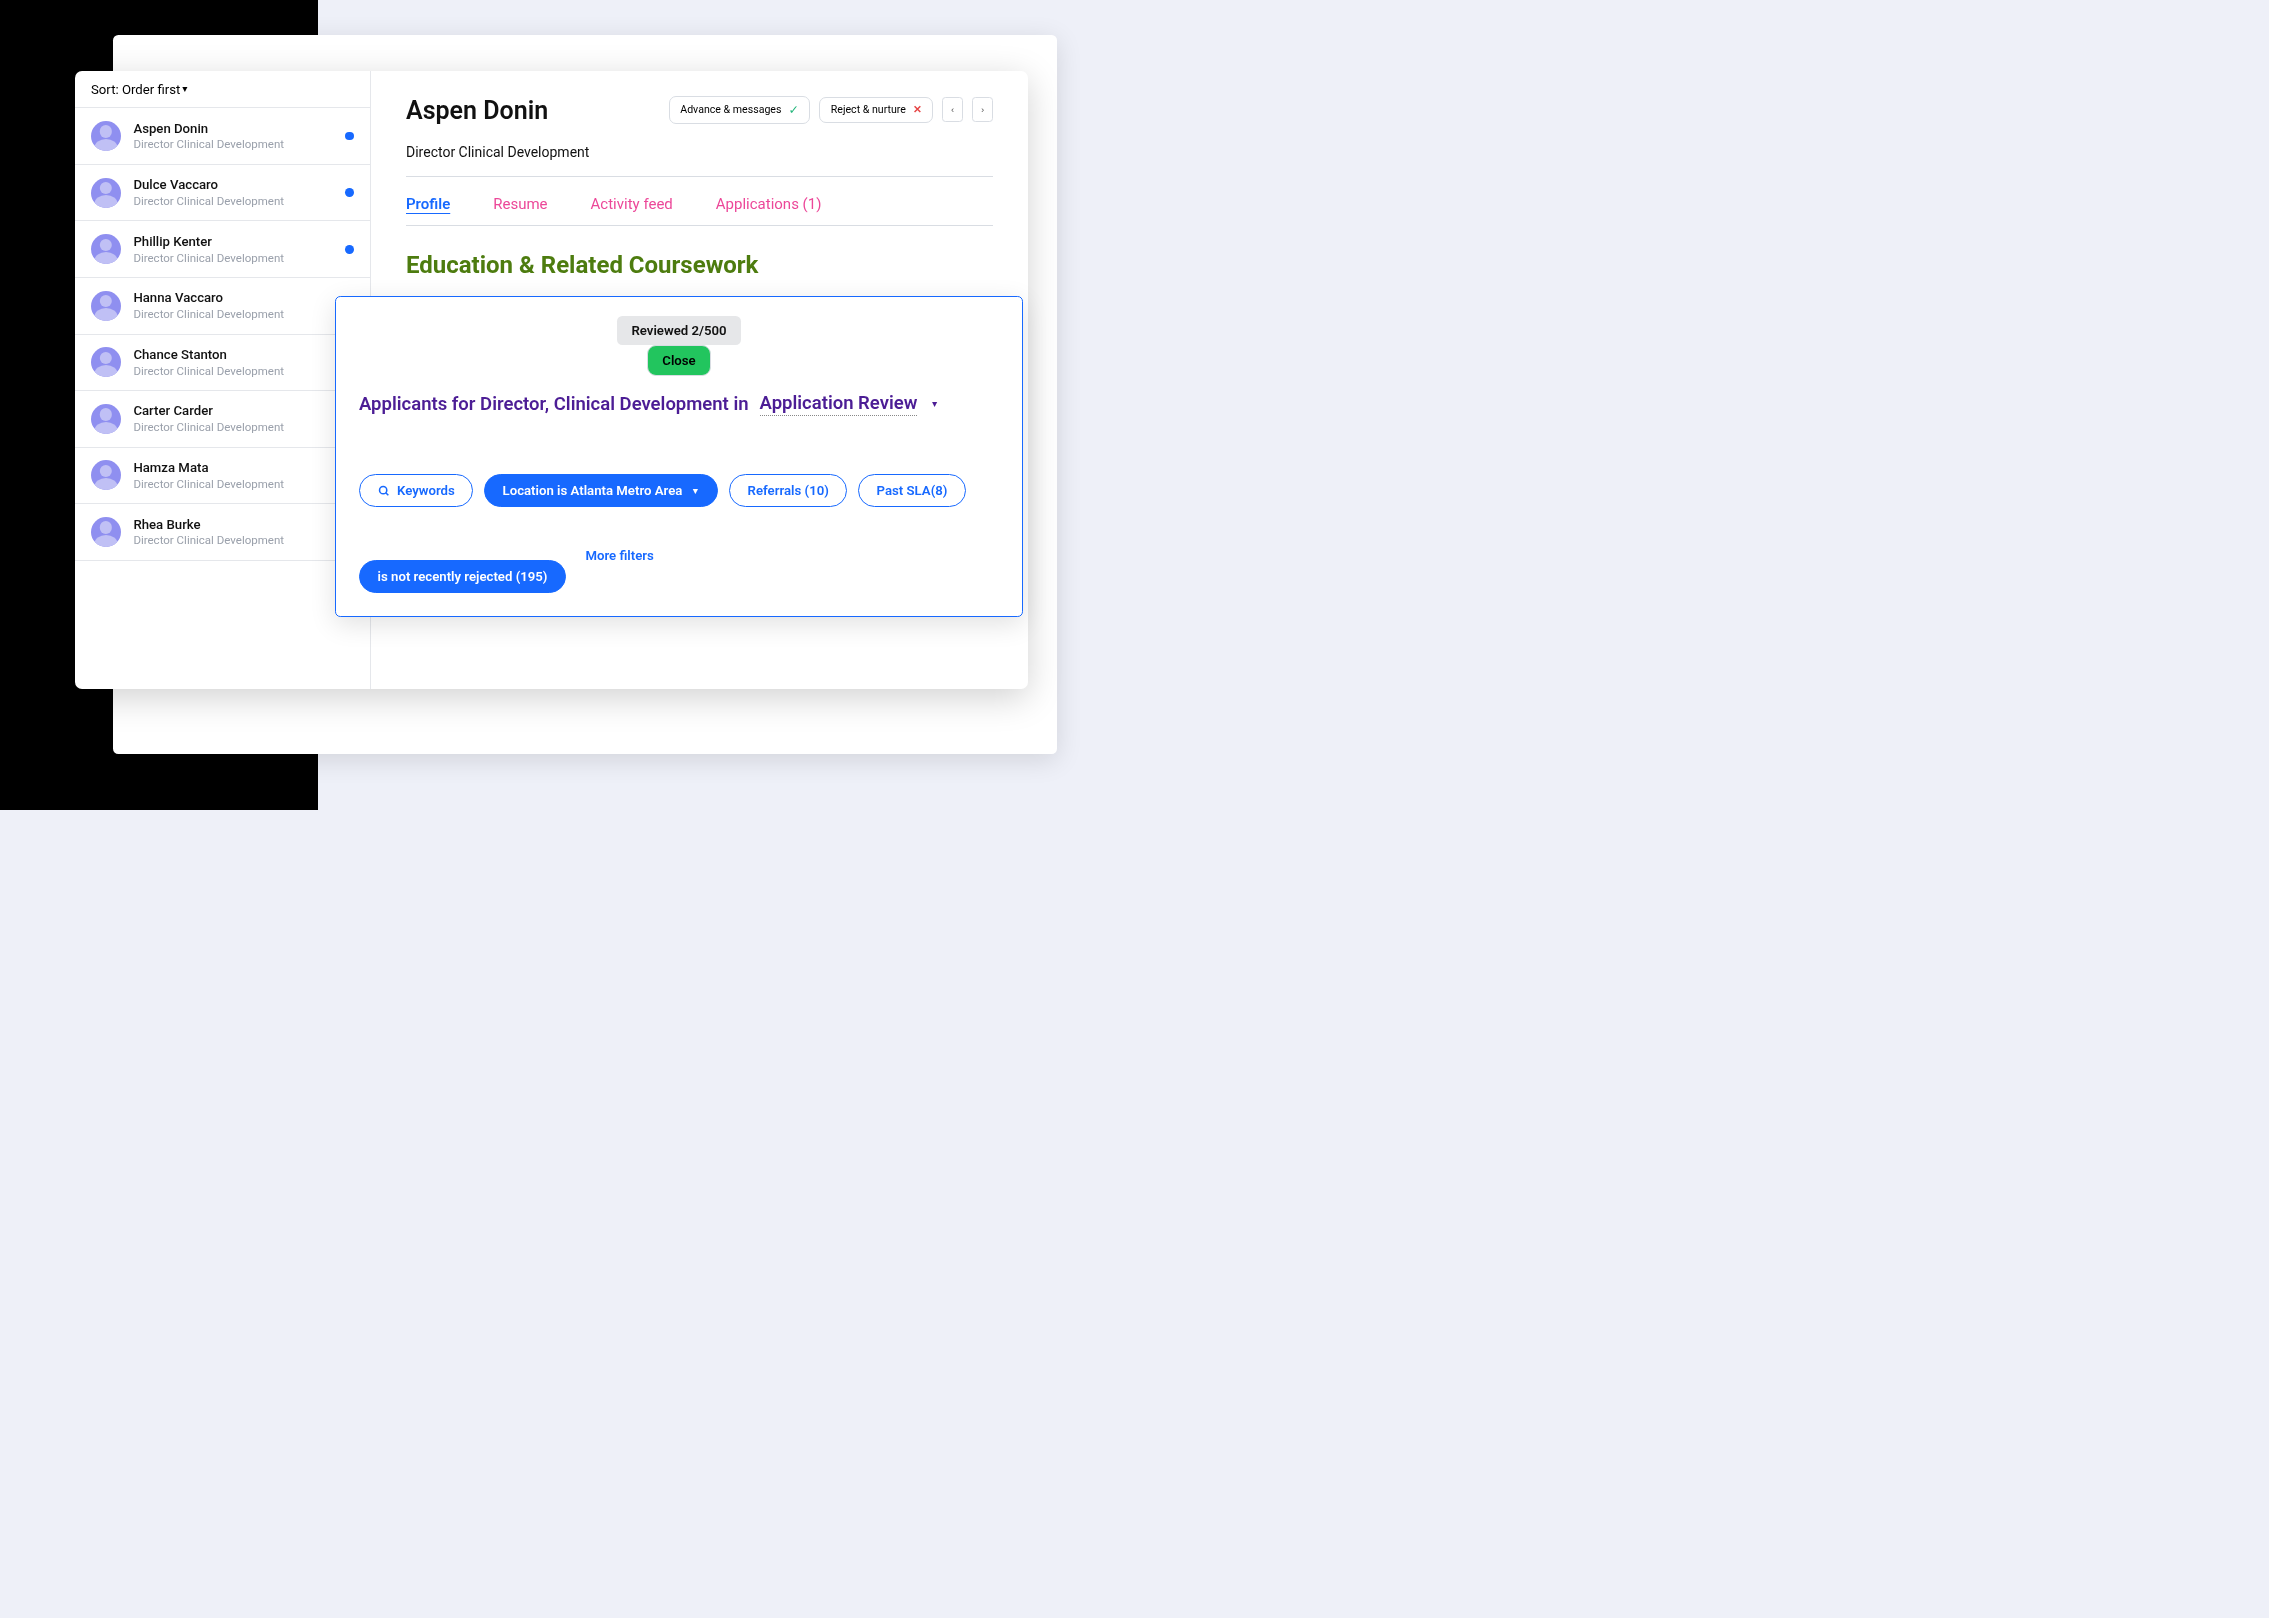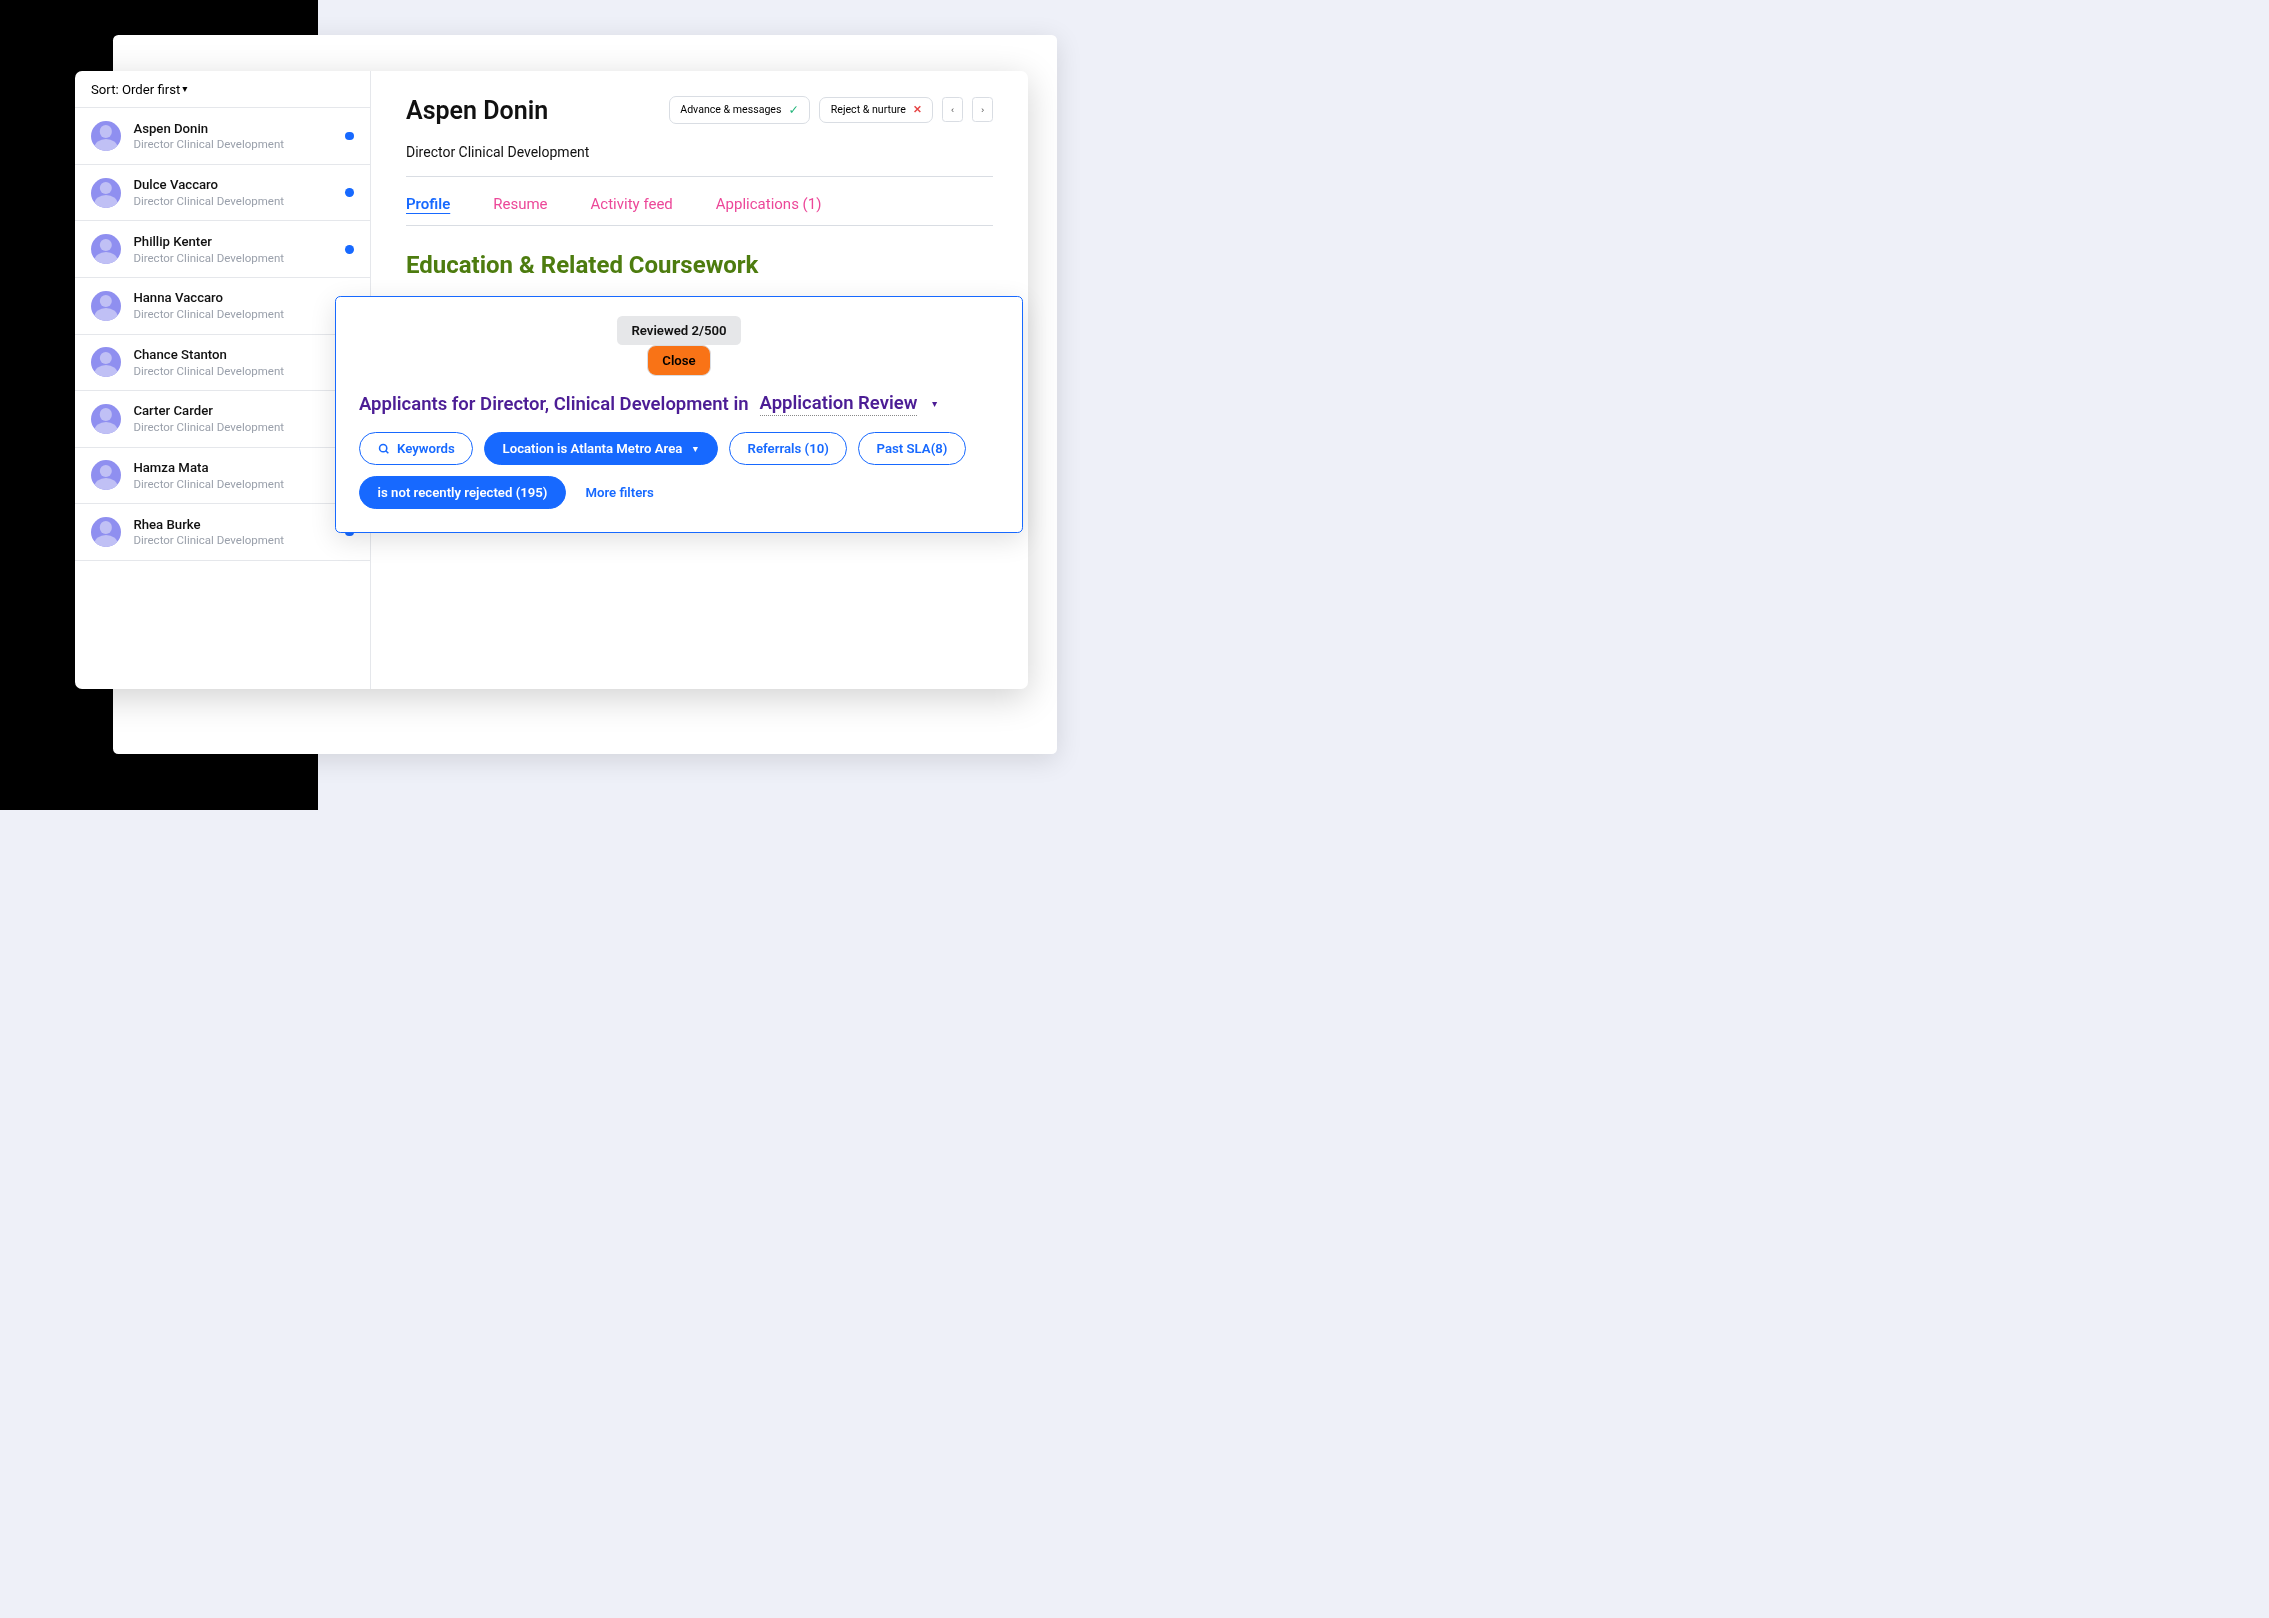--- a/index.html
+++ b/index.html
@@ -153,7 +153,7 @@
     font-size: 13.2px; font-weight: 600; color:#111;
   }
   .btn-close {
-    border: 0.9px solid #d9dde3; background:#f97316; border-radius: 9px;
+    border: 0.9px solid #d9dde3; background:#22c55e; border-radius: 9px;
     padding: 7px 14px; font-size: 13.2px; font-weight: 600; cursor: pointer;
     font-family: inherit;
   }

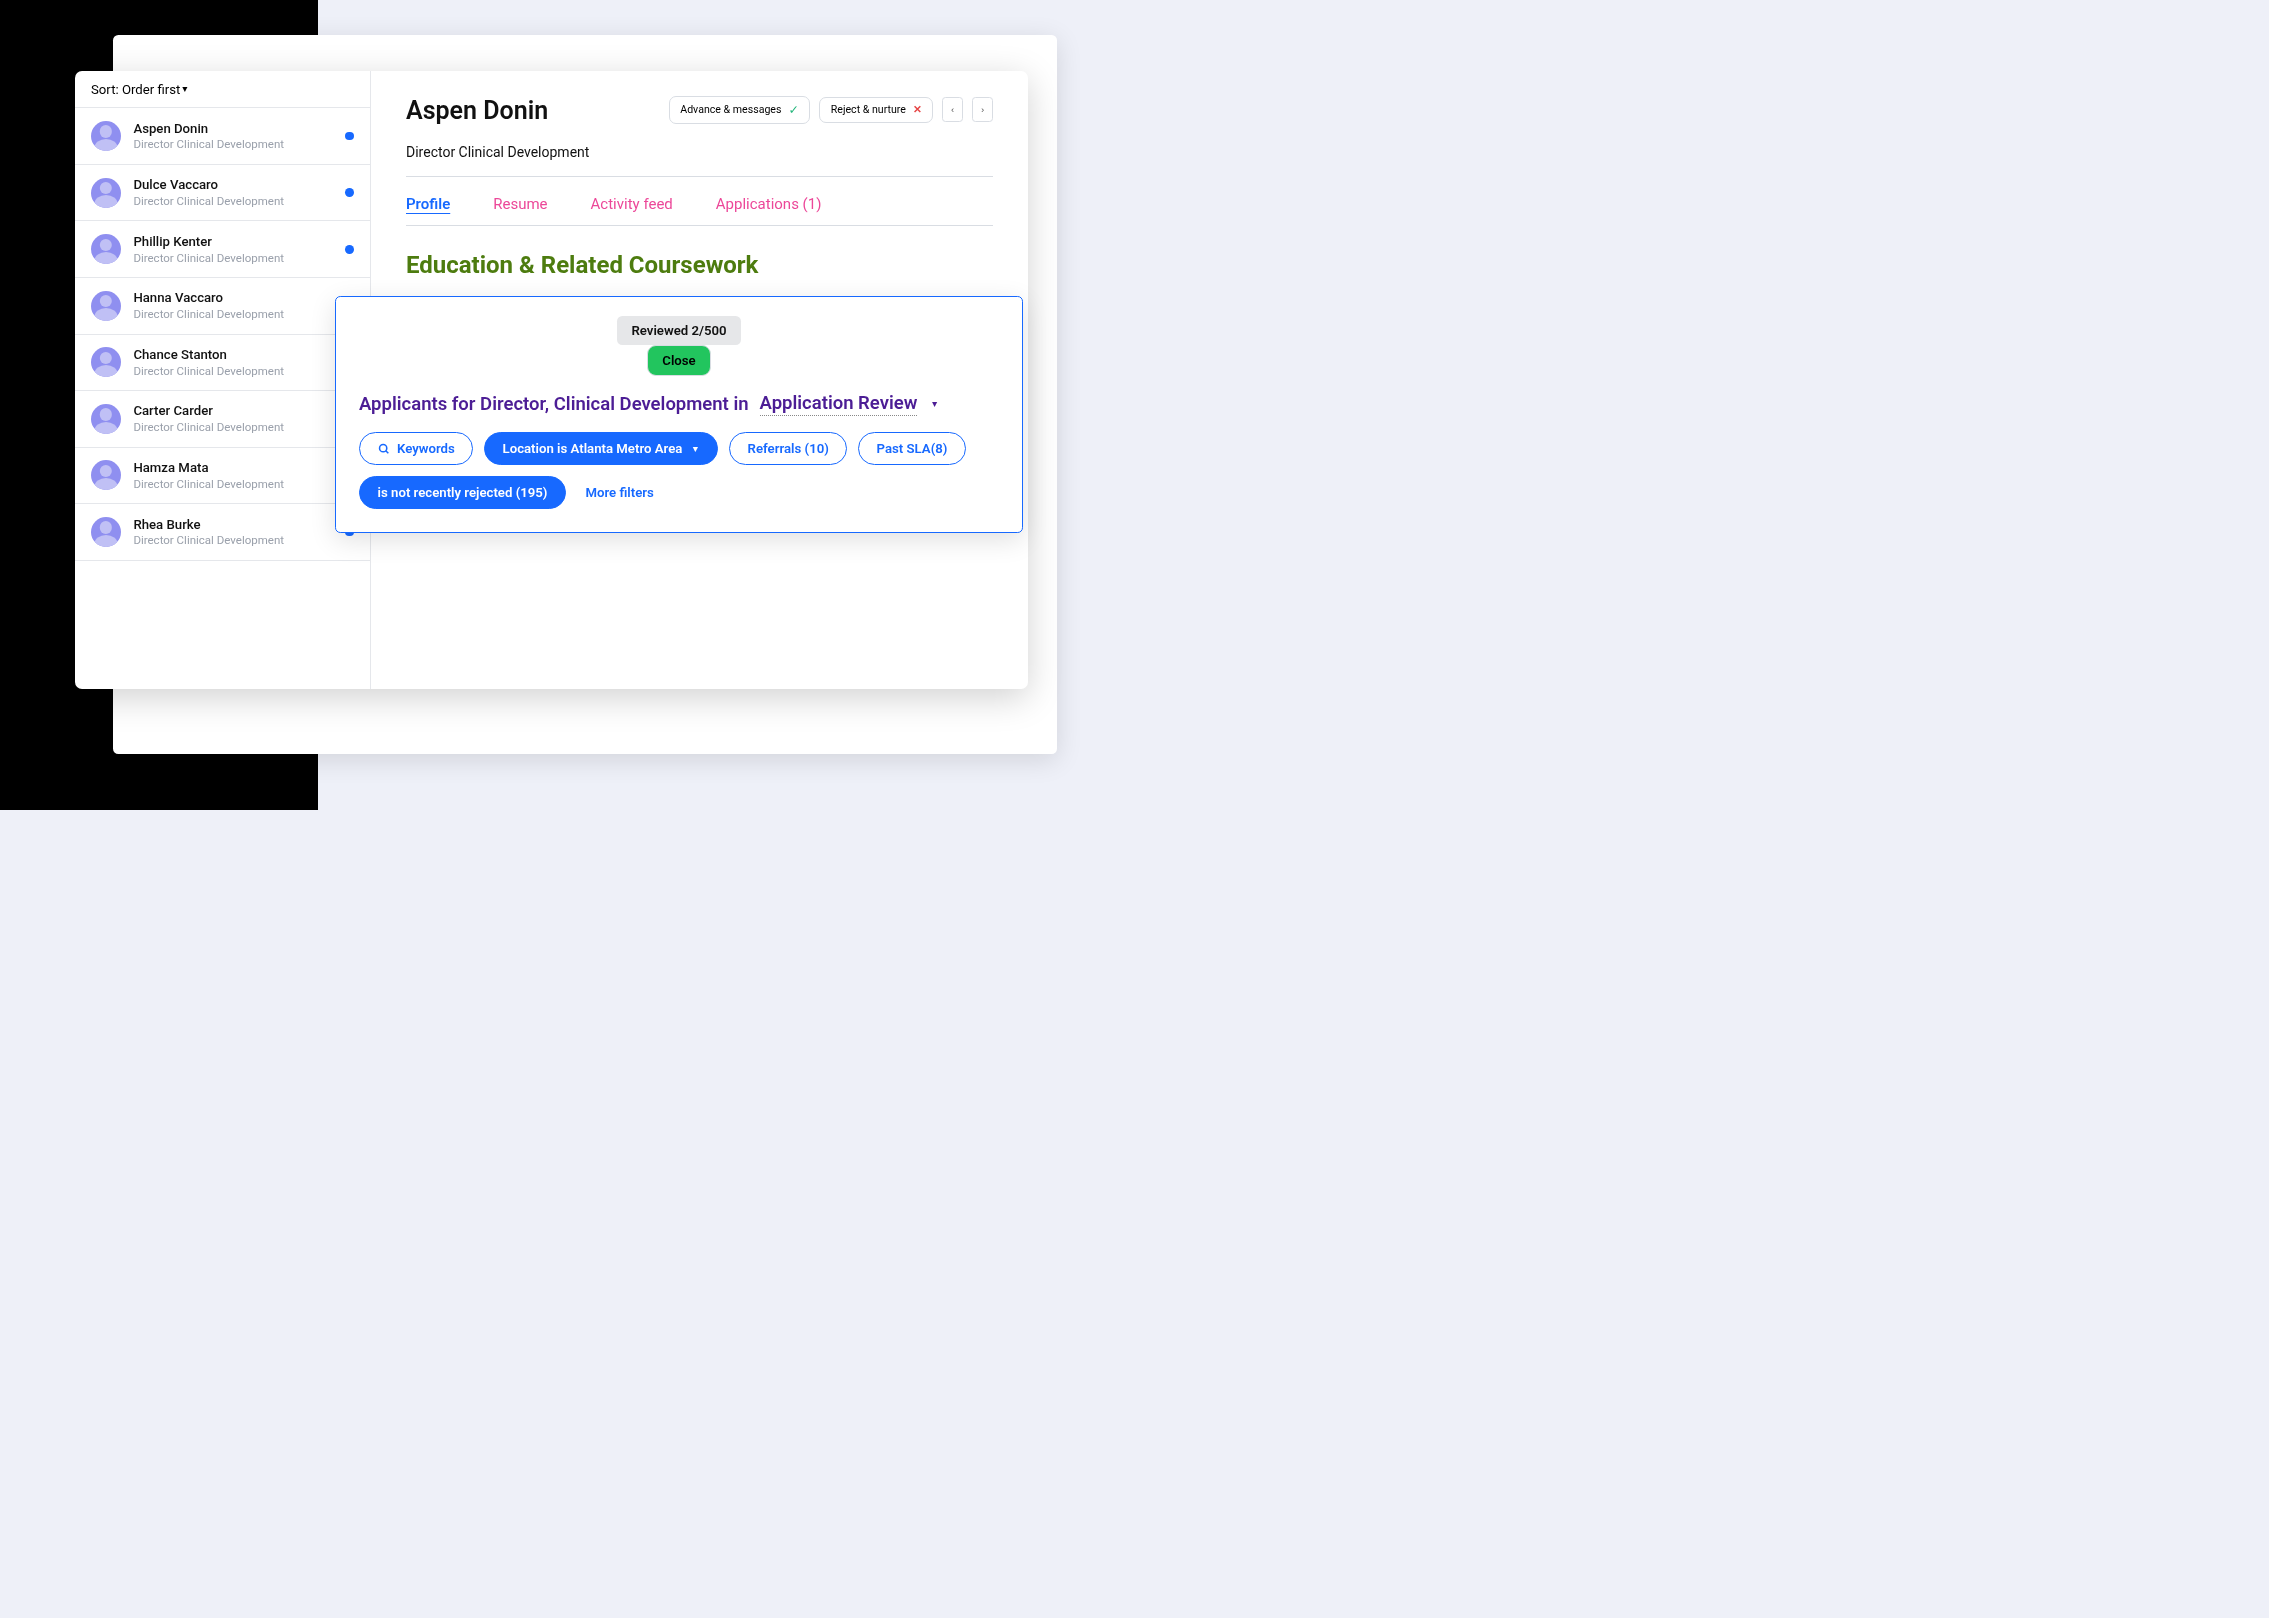--- a/index.html
+++ b/index.html
@@ -169,6 +169,7 @@
     border-radius: 881px; padding: 8px 17.6px; font-size: 13.2px; font-weight: 600;
     cursor: pointer; display:inline-flex; align-items:center; gap:7px;
     font-family: inherit;
+    margin-top: 42px;
   }
   .chip.outline { border: 1.3px solid #1769ff; color: #1769ff; background: #fff; }
   .chip.solid { background: #1769ff; color: #fff; border:1.3px solid #1769ff; }

